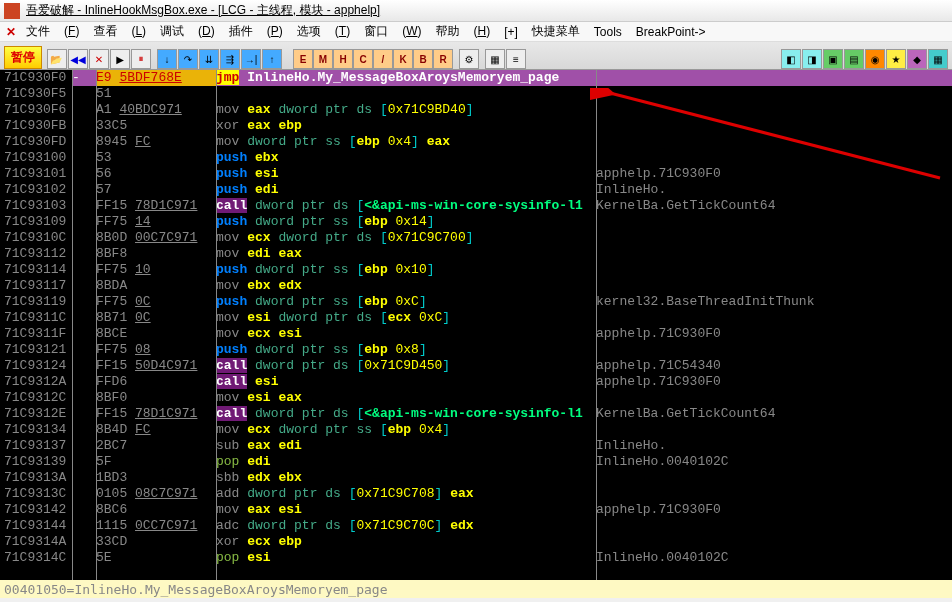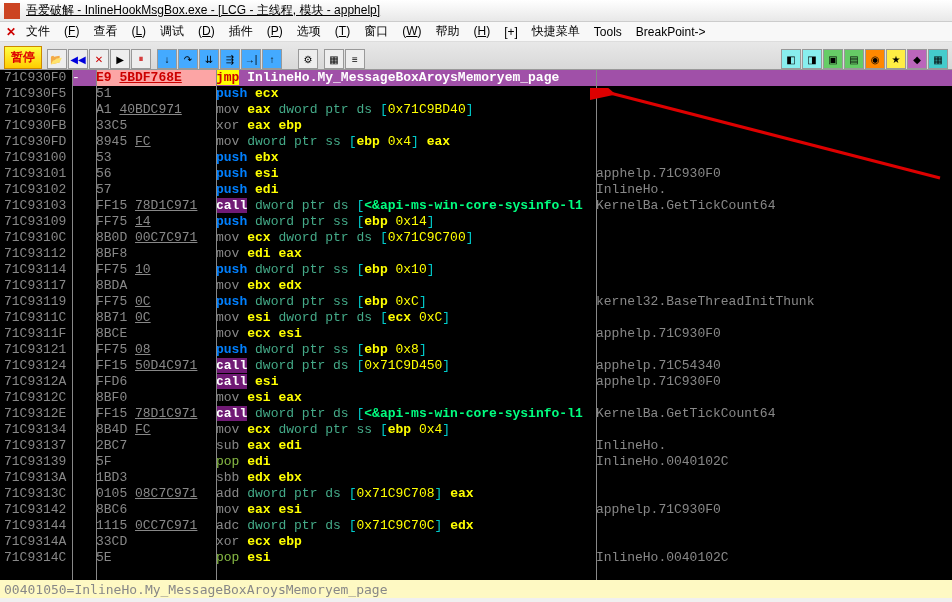--- a/index.html
+++ b/index.html
@@ -88,6 +88,7 @@
   <span class="tb blue">↑</span>
   <span class="sep"></span>
   <span class="sep"></span>
+  <span id="kbtns"><span class="tb k">E</span><span class="tb k">M</span><span class="tb k">H</span><span class="tb k">C</span><span class="tb k">/</span><span class="tb k">K</span><span class="tb k">B</span><span class="tb k">R</span></span>
   <span class="sep"></span>
   <span class="tb">⚙</span>
   <span class="sep"></span>

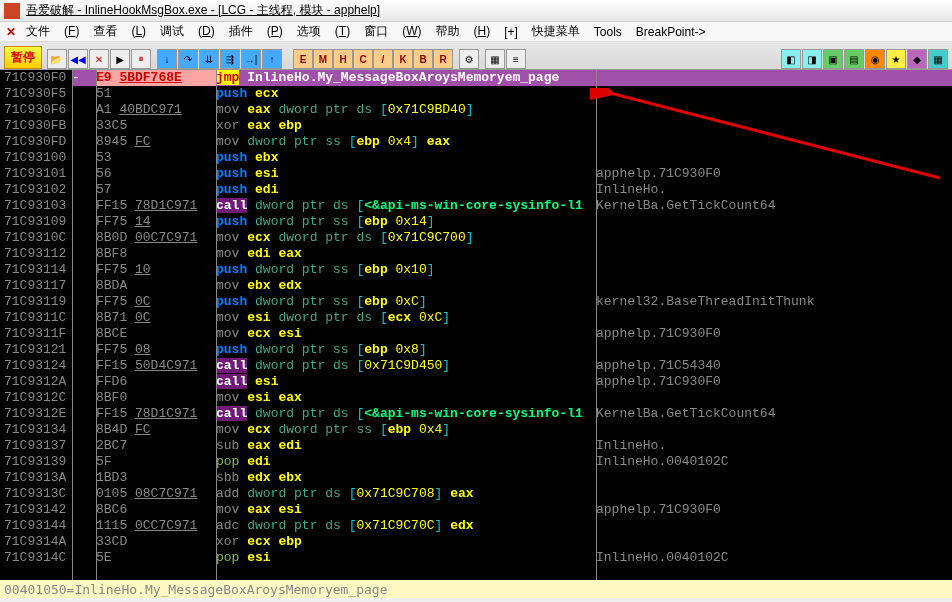--- a/index.html
+++ b/index.html
@@ -30,7 +30,7 @@
 .dcol { width:380px; }
 .cmt { flex:1; }
 .hl { background:#a050a8; color:#fff; }
-.hl .hex { background:#fca5a5; color:#c00; font-weight:bold; }
+.hl .hex { background:#eab308; color:#c00; font-weight:normal; }
 .addr { background:#000; color:#888; }
 .hex { color:#888; }
 .mn { color:#888; }

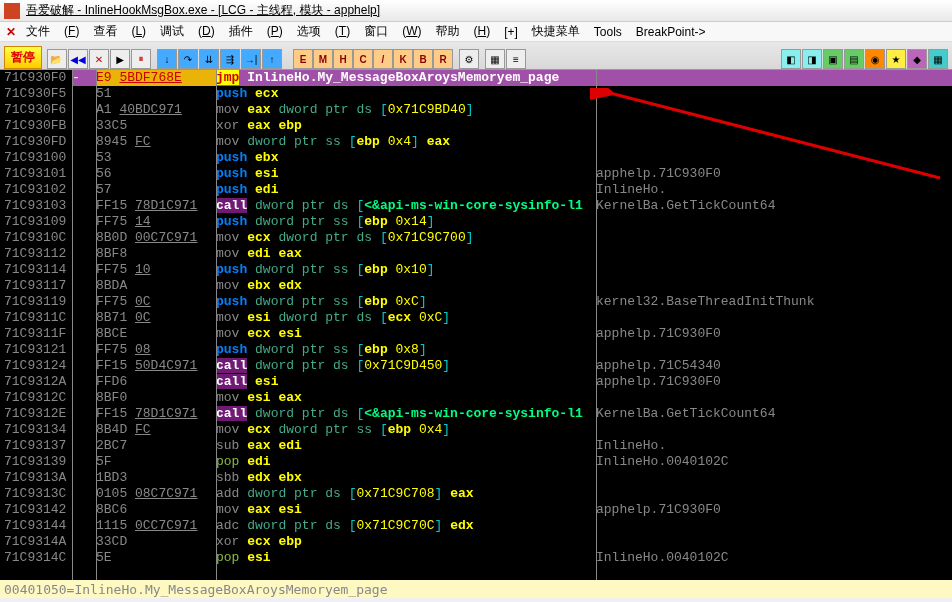--- a/index.html
+++ b/index.html
@@ -112,7 +112,7 @@
   <div class="vline" style="left:596px"></div>
   <div id="rows">
       <div class="row hl"><span class="addr">71C930F0</span><span class="mark"><span style="background:#a050a8;color:#fff">-</span></span><span class="hex">E9 <span class="ul">5BDF768E</span></span><span class="dcol"><span class="jmp">jmp</span> <span class="txt" style="color:#fff">InlineHo.My_MessageBoxAroysMemoryem_page</span></span><span class="cmt"></span></div>
-      <div class="row"><span class="addr">71C930F5</span><span class="mark"> </span><span class="hex">51</span><span class="dcol"><span class="push">push</span> <span class="regb">ecx</span></span><span class="cmt"></span></div>
+      <div class="row"><span class="addr">71C930F5</span><span class="mark"> </span><span class="hex">51</span><span class="cmt"></span></div>
       <div class="row"><span class="addr">71C930F6</span><span class="mark"> </span><span class="hex">A1 <span class="ul">40BDC971</span></span><span class="dcol"><span class="mn">mov</span> <span class="regb">eax</span>,<span class="ptr">dword ptr</span> <span class="ptr">ds</span>:<span class="br">[</span><span class="num">0x71C9BD40</span><span class="br">]</span></span><span class="cmt"></span></div>
       <div class="row"><span class="addr">71C930FB</span><span class="mark"> </span><span class="hex">33C5</span><span class="dcol"><span class="mn">xor</span> <span class="regb">eax</span>,<span class="regb">ebp</span></span><span class="cmt"></span></div>
       <div class="row"><span class="addr">71C930FD</span><span class="mark"> </span><span class="hex">8945 <span class="ul">FC</span></span><span class="dcol"><span class="mn">mov</span> <span class="ptr">dword ptr</span> <span class="ptr">ss</span>:<span class="br">[</span><span class="regb">ebp</span>-<span class="num">0x4</span><span class="br">]</span>,<span class="regb">eax</span></span><span class="cmt"></span></div>

